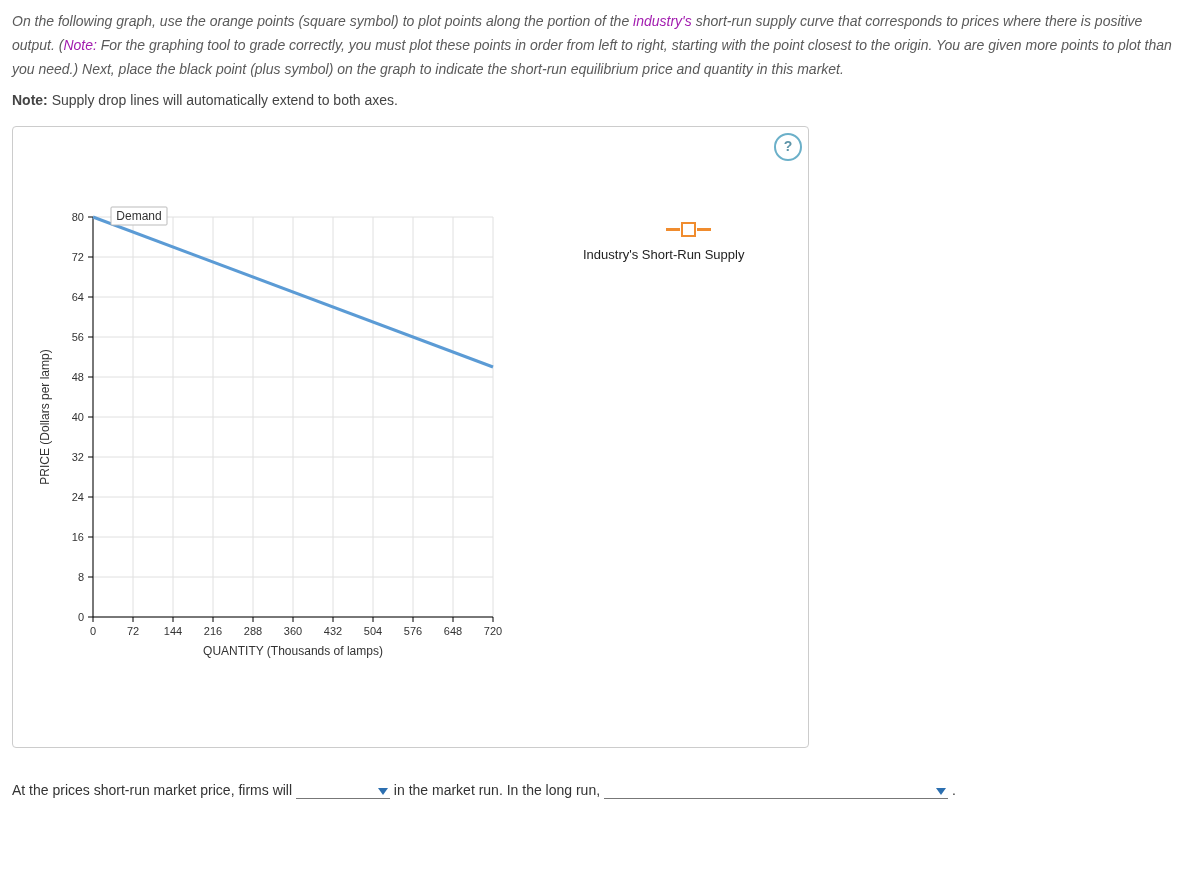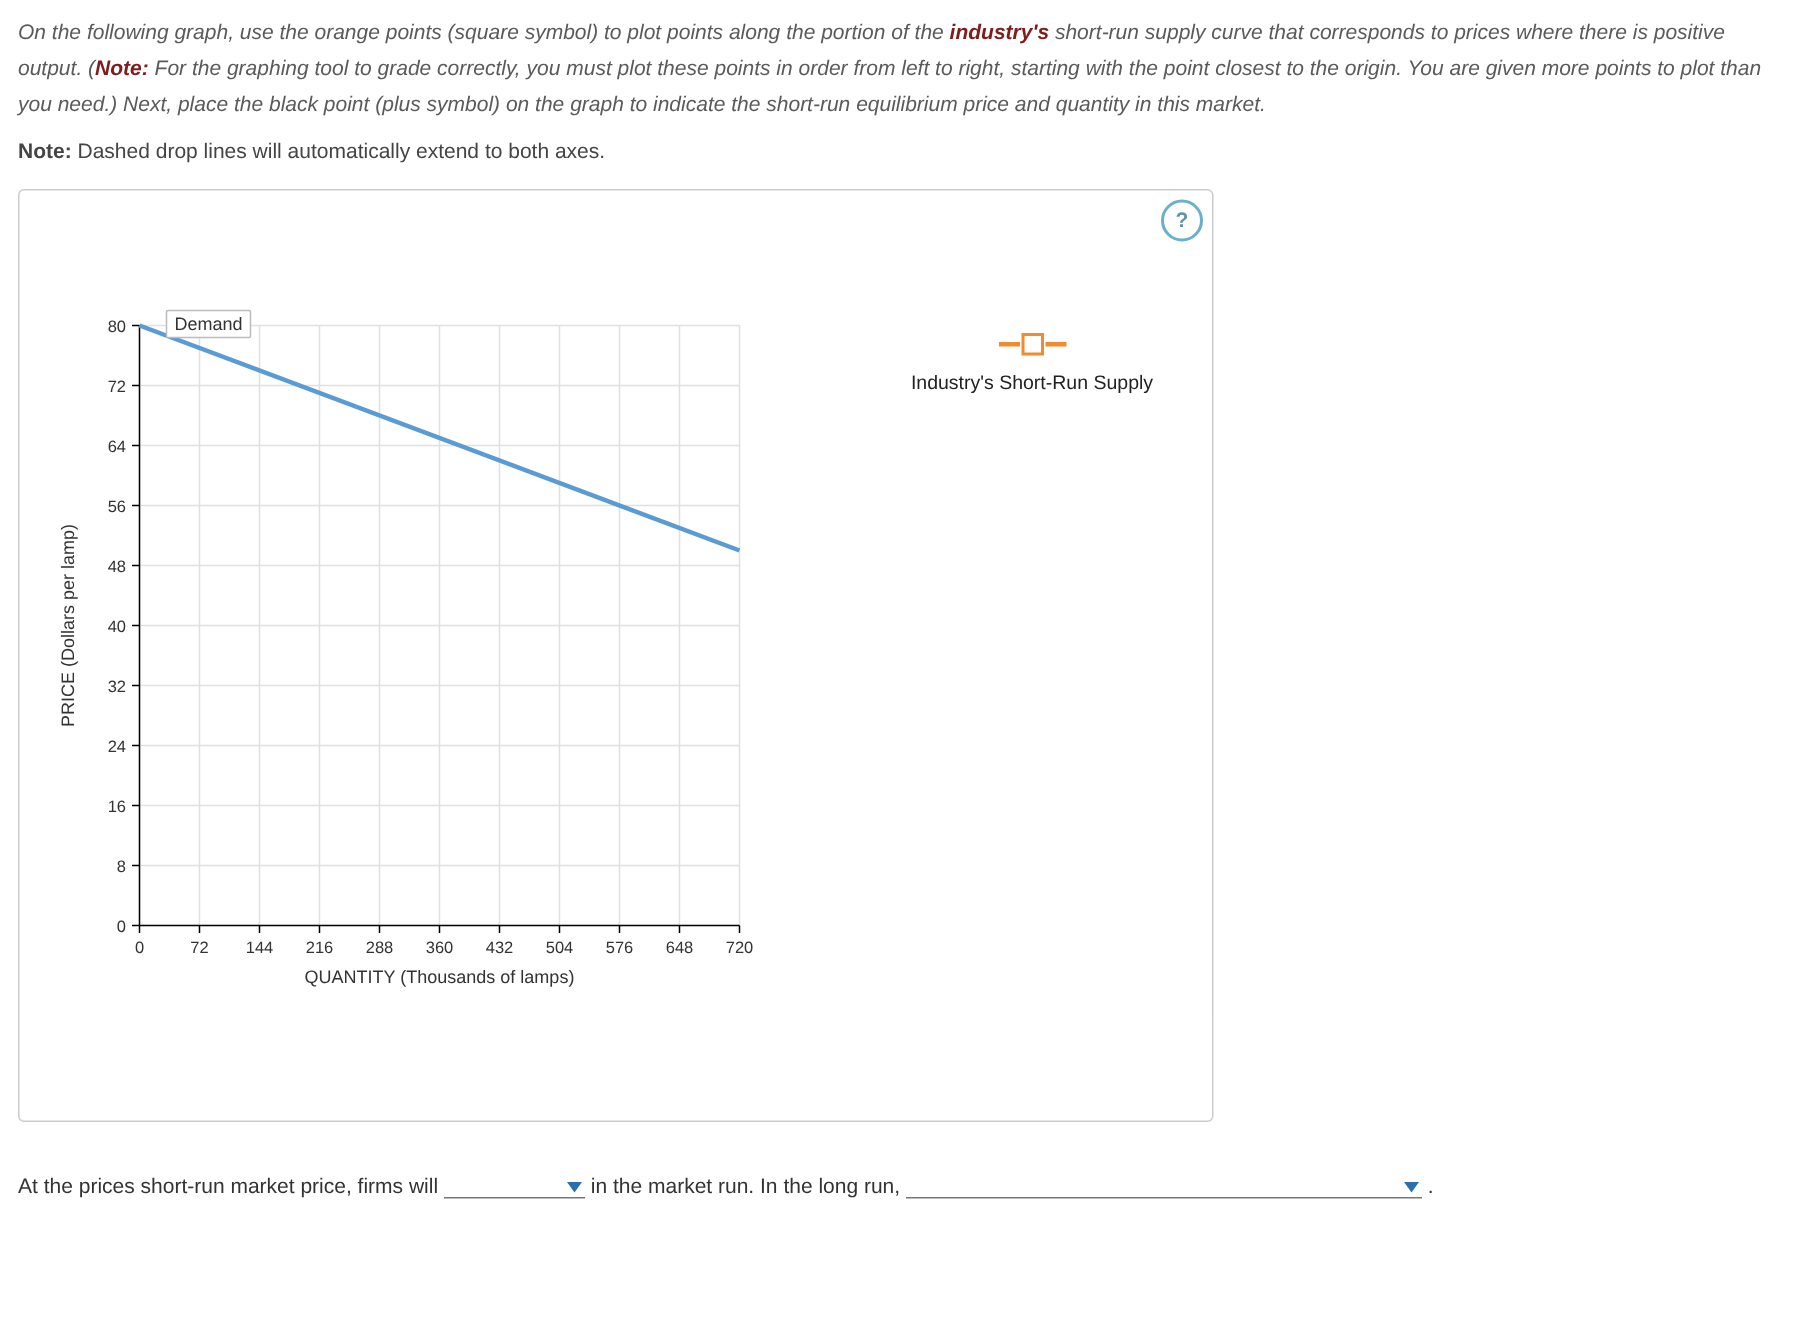--- a/index.html
+++ b/index.html
@@ -17,7 +17,7 @@
     margin-bottom: 8px;
     color: #5a5a5a;
   }
-  .instructions b { font-weight: bold; color: #7f1d1d; }
+  .instructions b { font-weight: normal; color: #a21caf; }
   .note-line {
     color: #444;
     margin-bottom: 14px;

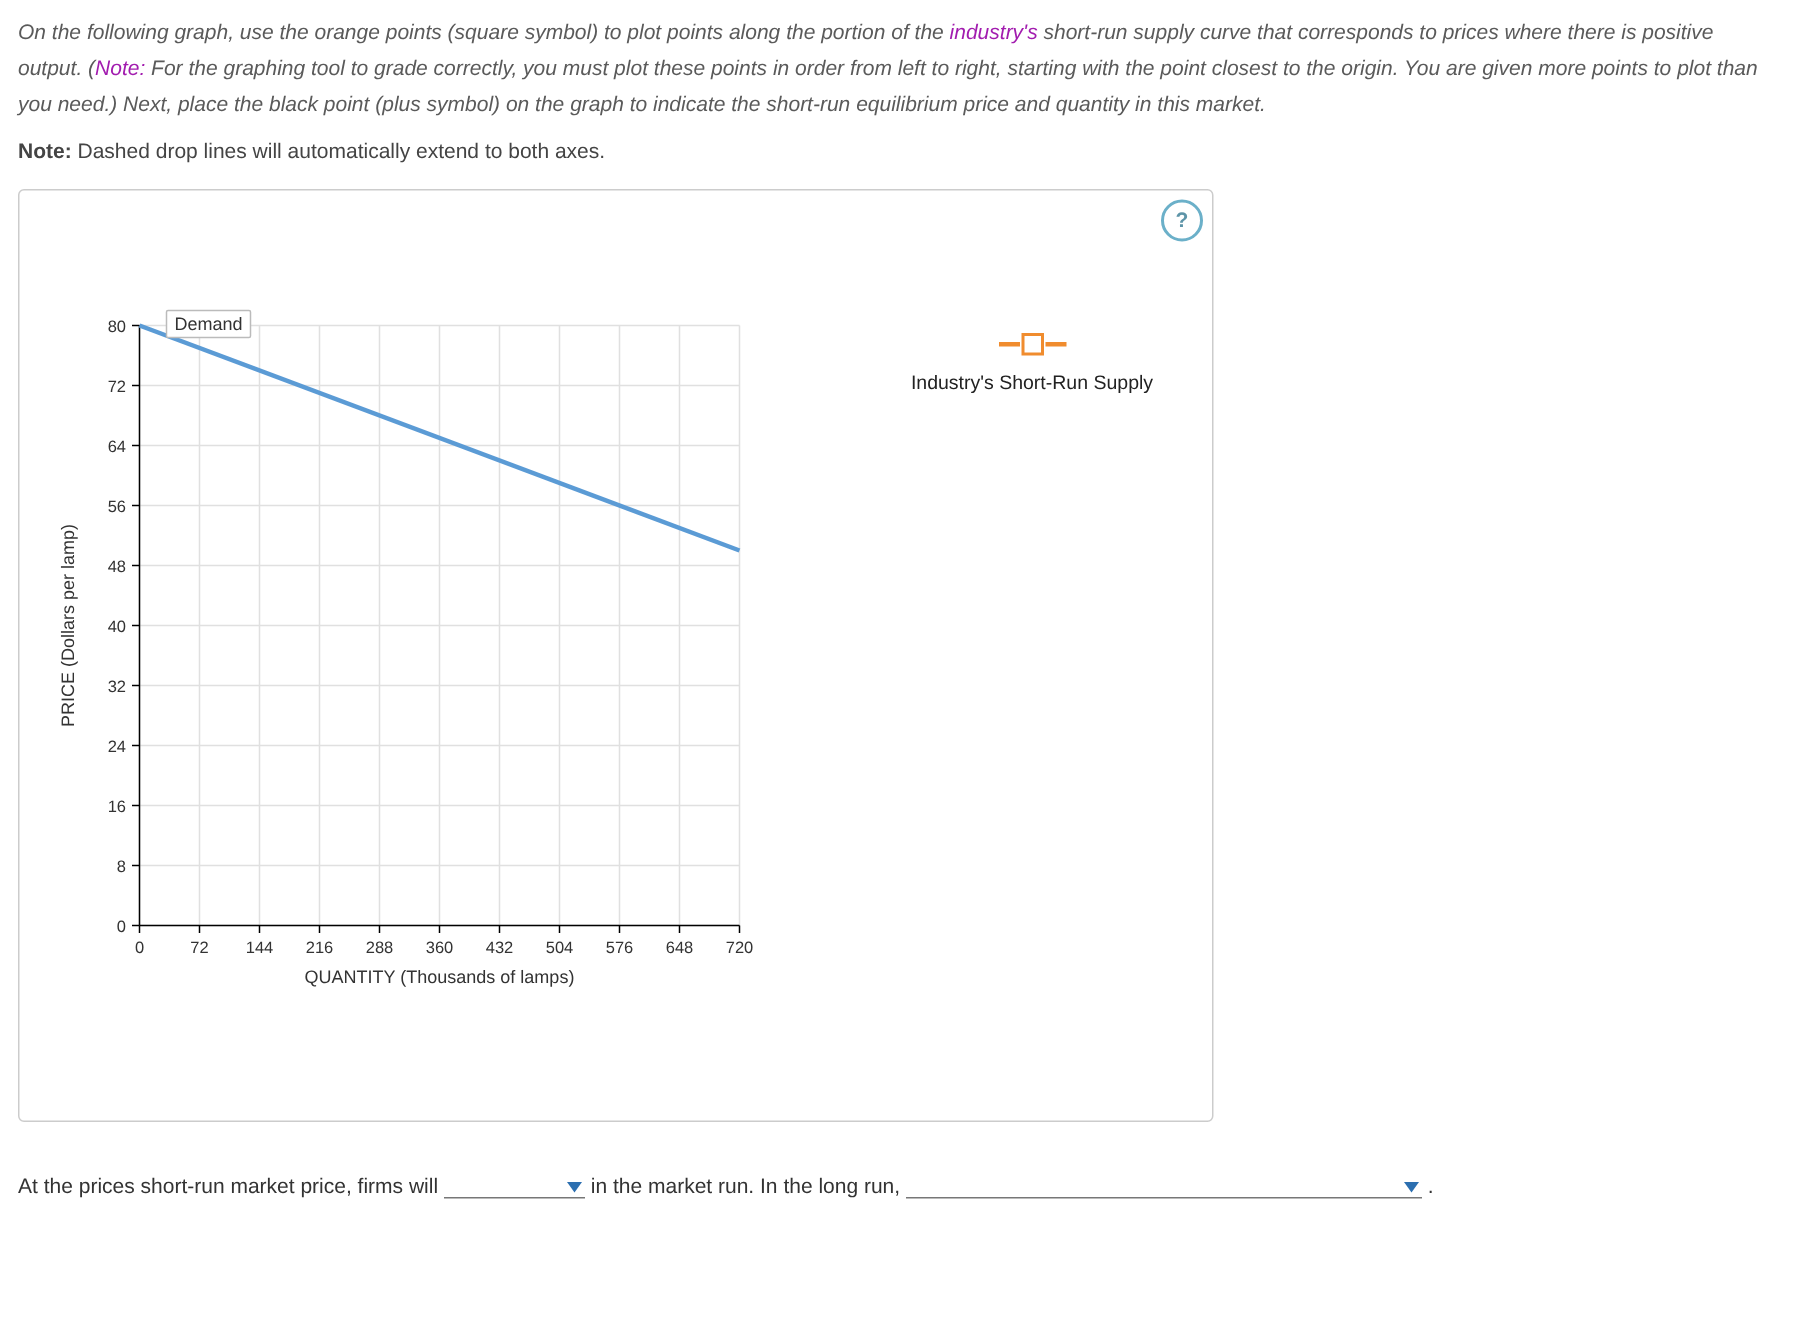--- a/index.html
+++ b/index.html
@@ -112,7 +112,7 @@
 </div>
 
 <div class="note-line">
-  <b>Note:</b><span> Dashed drop lines will automatically extend to both axes.</span>
+  <b>Note:</b><span> Supply drop lines will automatically extend to both axes.</span>
 </div>
 
 <div class="graph-container">

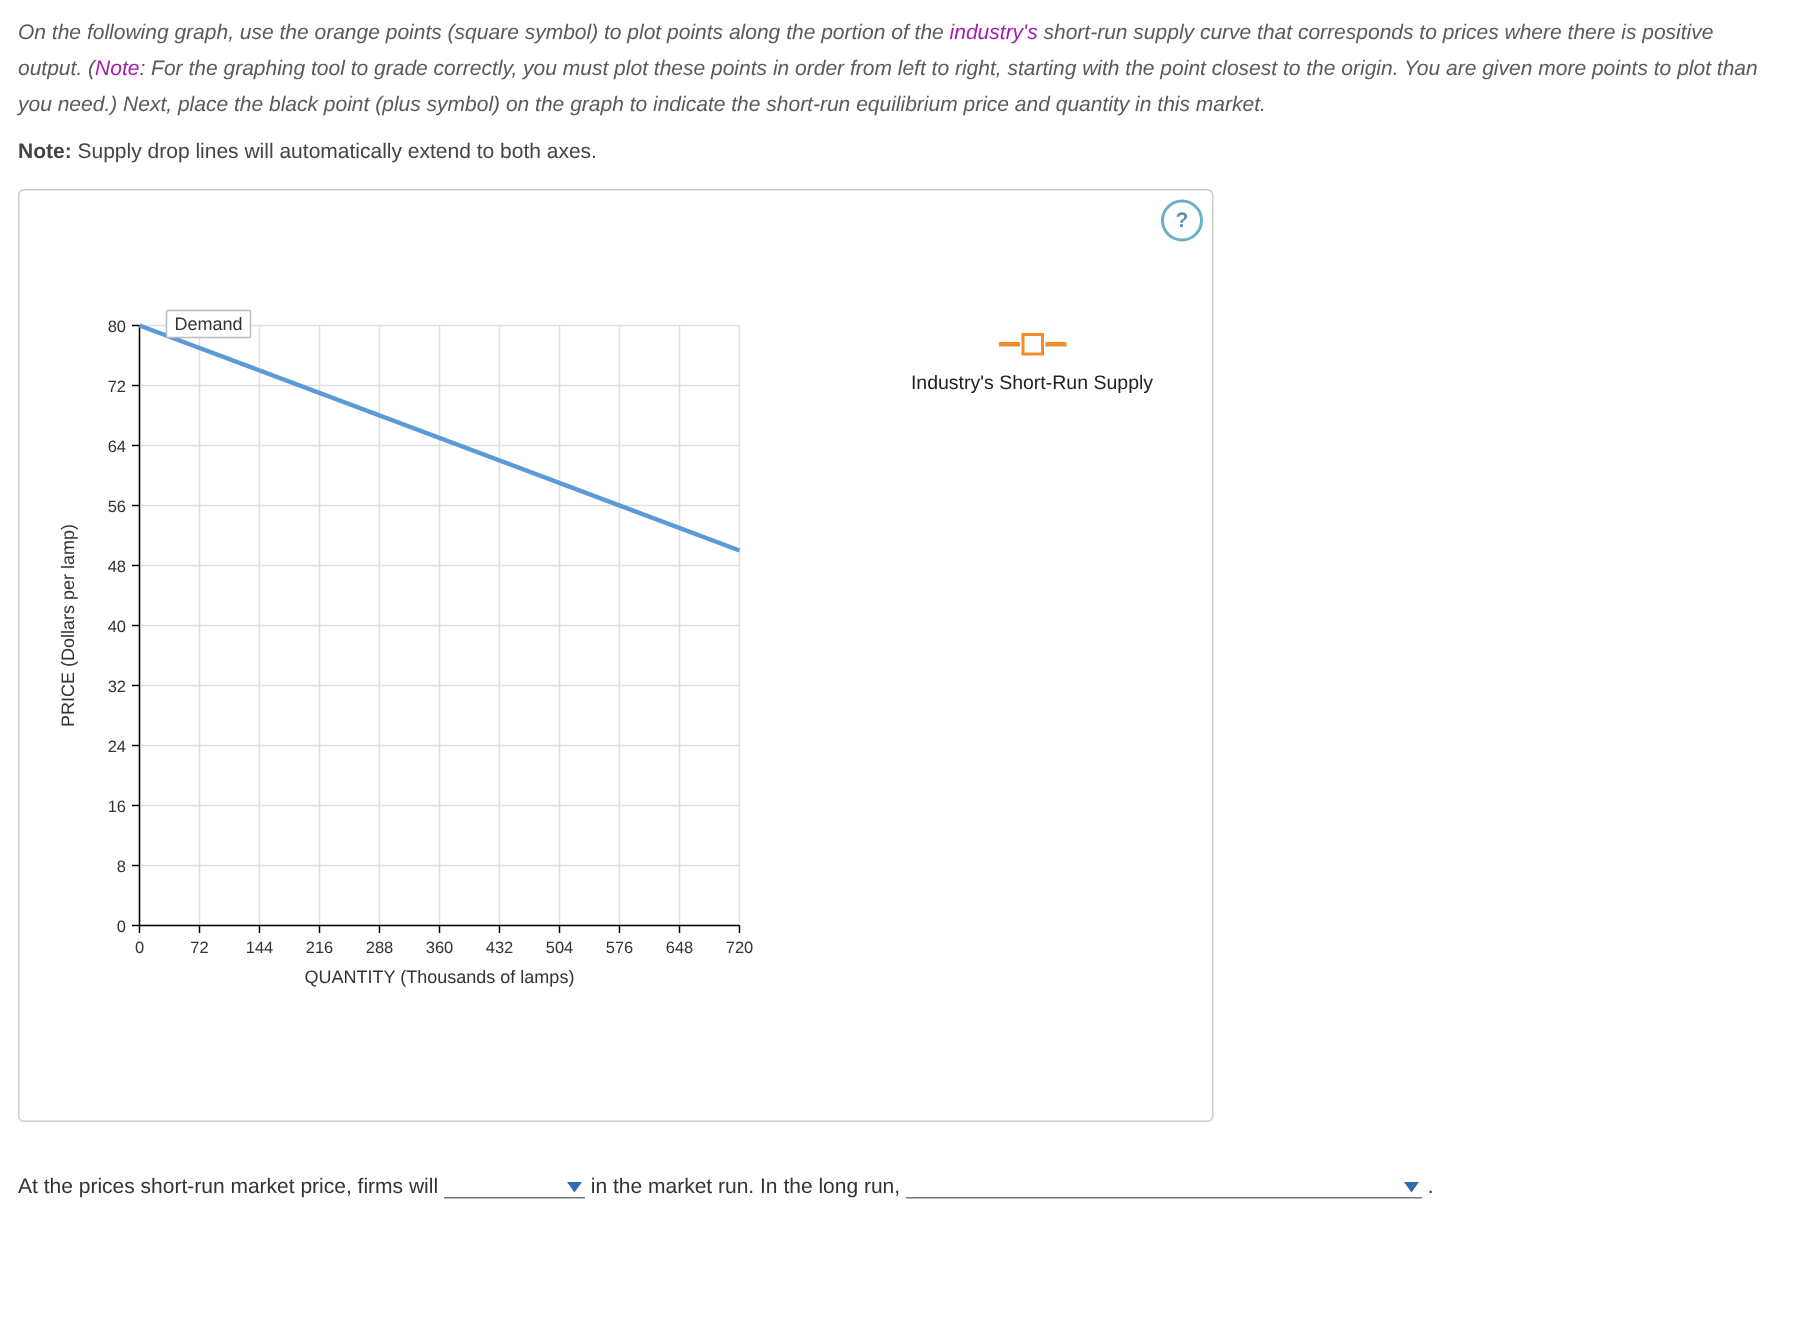--- a/index.html
+++ b/index.html
@@ -72,7 +72,7 @@
     color: #222;
   }
   .palette-item {
-    text-align: center;
+    text-align: left;
     margin-bottom: 26px;
     cursor: move;
   }

